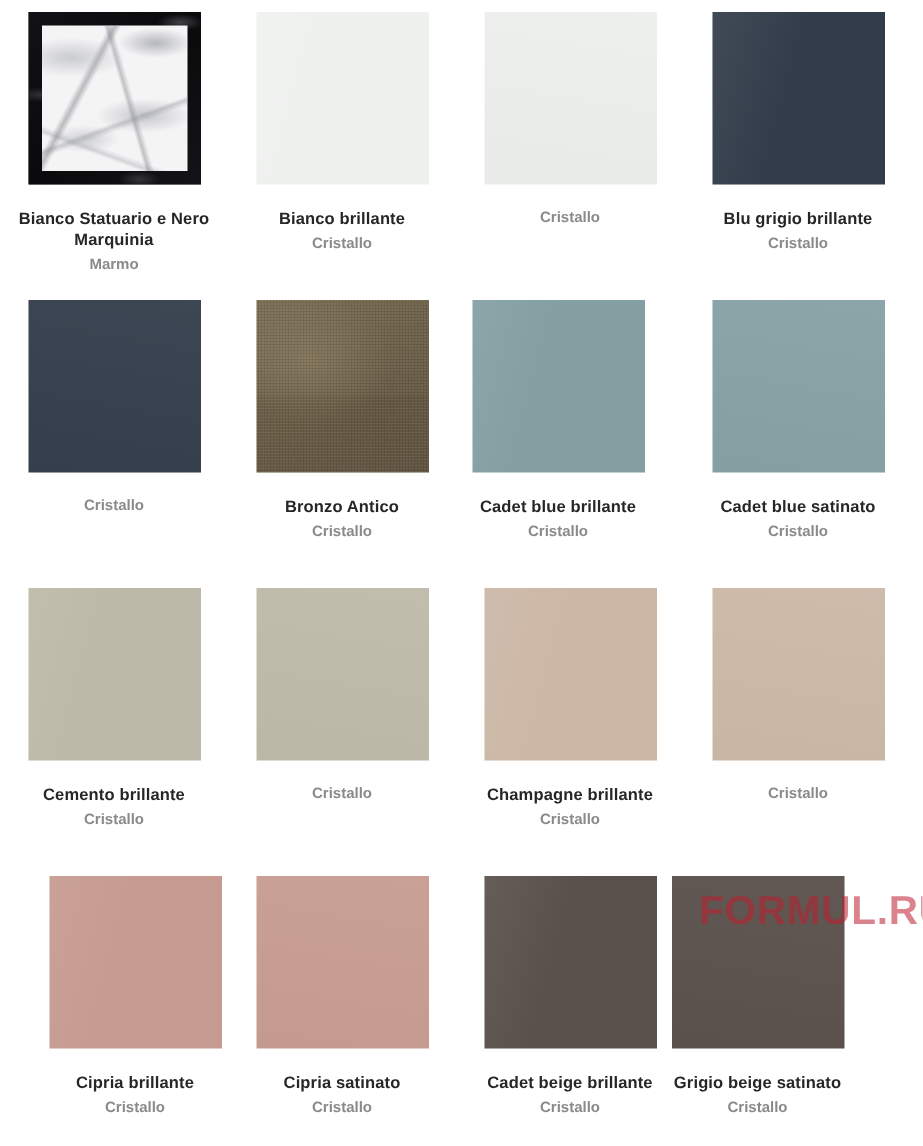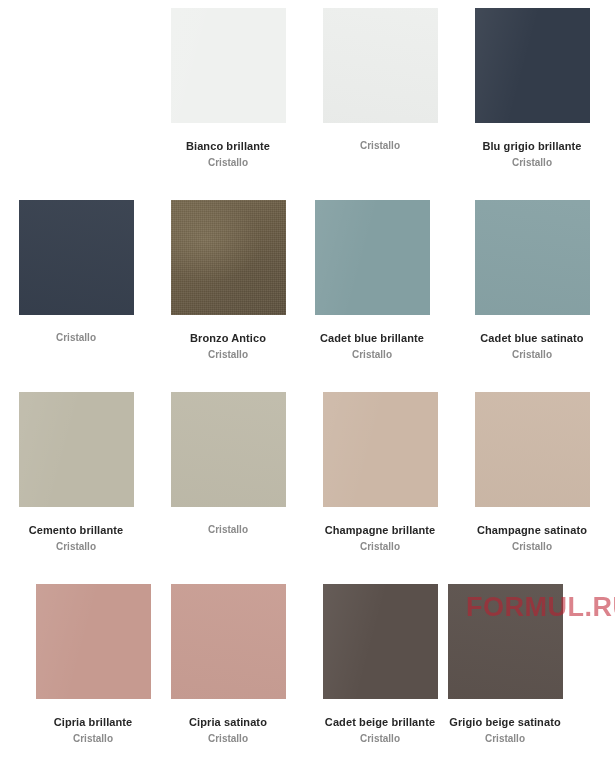--- a/index.html
+++ b/index.html
@@ -119,6 +119,16 @@
 <body>
 
 <div id="grid">
+    <div class="cell" style="left: 0px; top: 8px;">
+      <div class="swatch marble">
+        <div class="blk"></div>
+        <div class="inner"></div>
+      </div>
+      <div class="cap">
+        <span class="t">Bianco Statuario e Nero Marquinia</span>
+        <span class="s">Marmo</span>
+      </div>
+    </div>
     <div class="cell" style="left: 152px; top: 8px;">
       <div class="swatch gloss" style="background: rgb(239, 241, 239);"></div>
       <div class="cap">

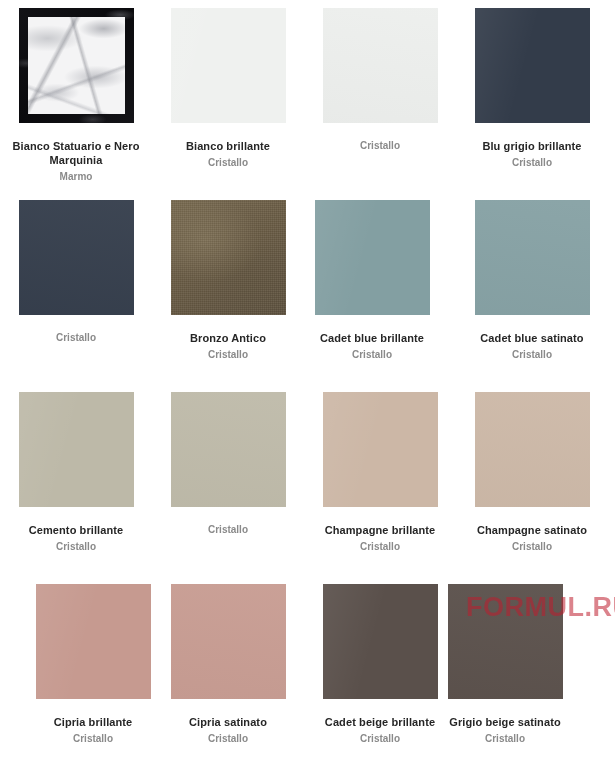--- a/index.html
+++ b/index.html
@@ -199,7 +199,6 @@
     <div class="cell" style="left: 456px; top: 392px;">
       <div class="swatch satin" style="background: rgb(205, 185, 168);"></div>
       <div class="cap">
-        <span class="t">Champagne satinato</span>
         <span class="s">Cristallo</span>
       </div>
     </div>

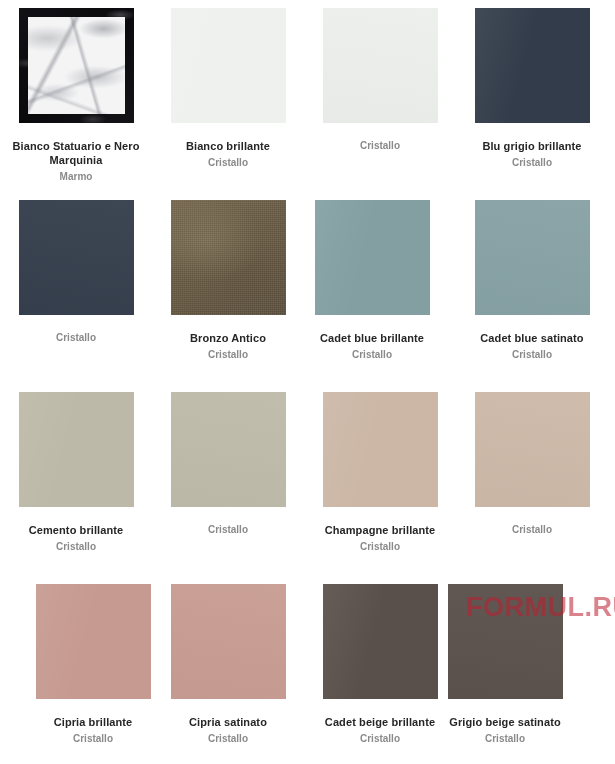--- a/index.html
+++ b/index.html
@@ -202,7 +202,7 @@
         <span class="s">Cristallo</span>
       </div>
     </div>
-    <div class="cell" style="left: 17px; top: 584px;">
+    <div class="cell" style="left: 0px; top: 584px; padding-left: 14px;">
       <div class="swatch gloss" style="background: rgb(198, 154, 144);"></div>
       <div class="cap">
         <span class="t">Cipria brillante</span>

